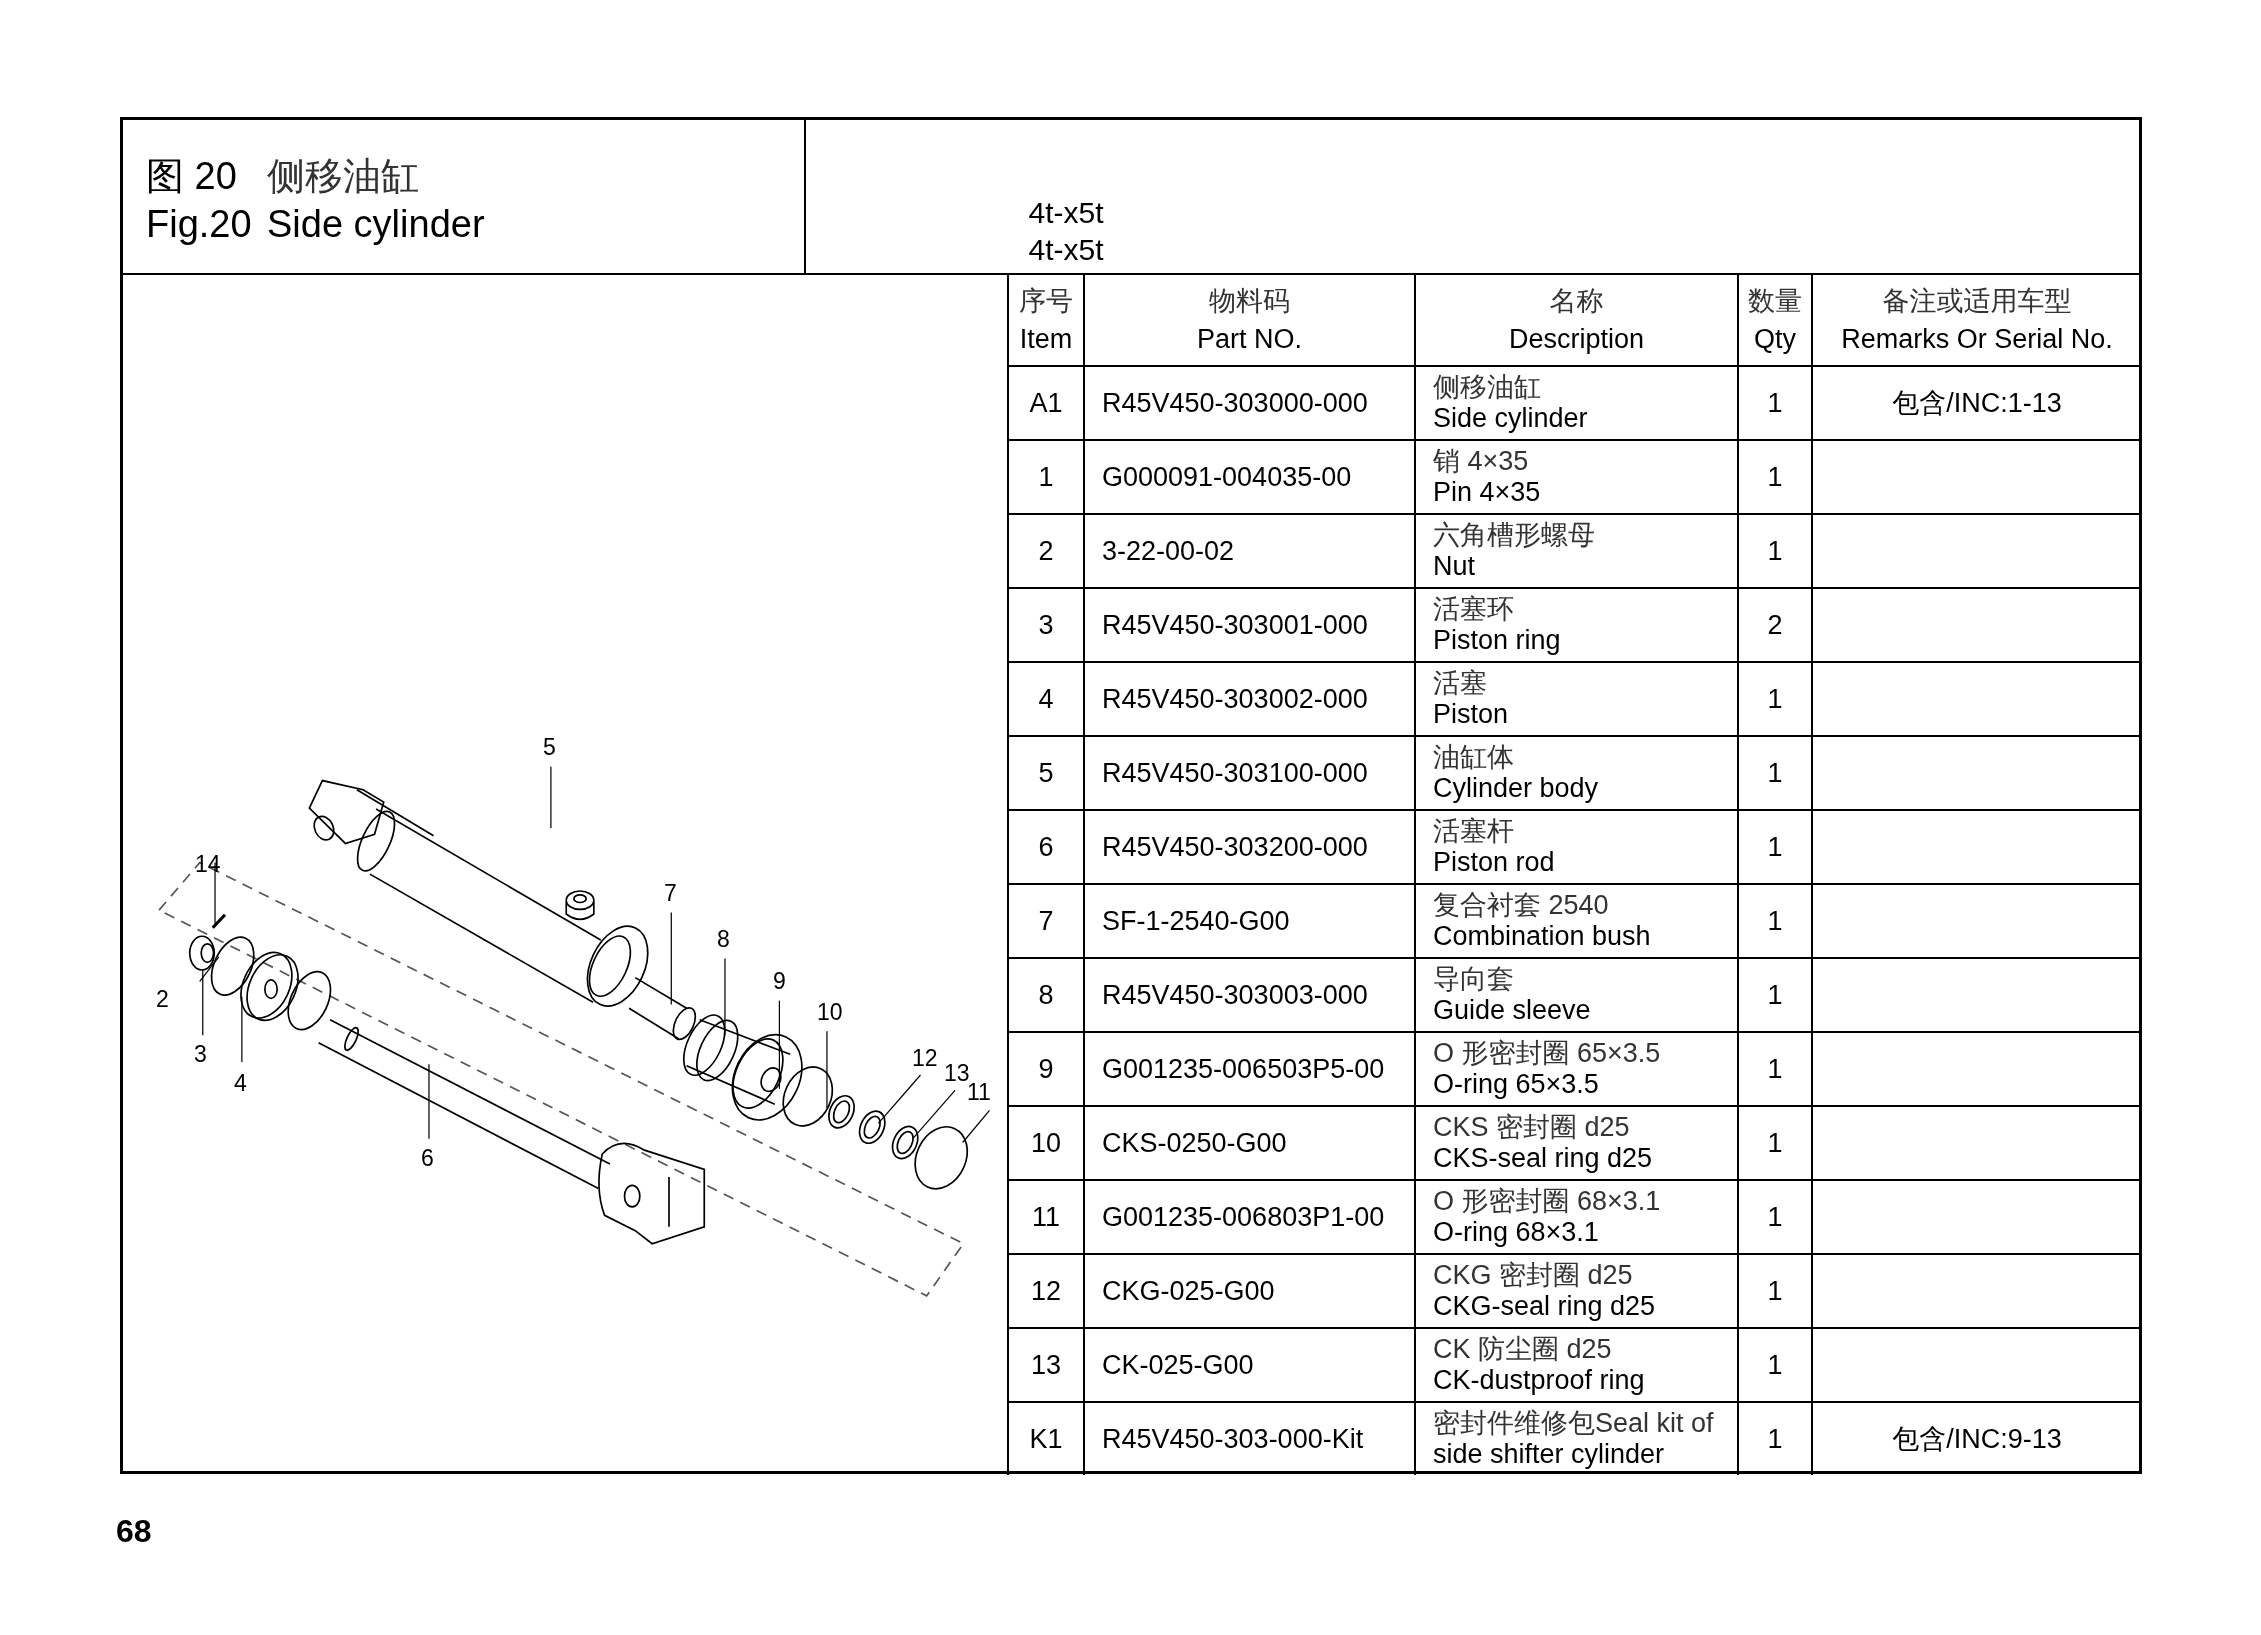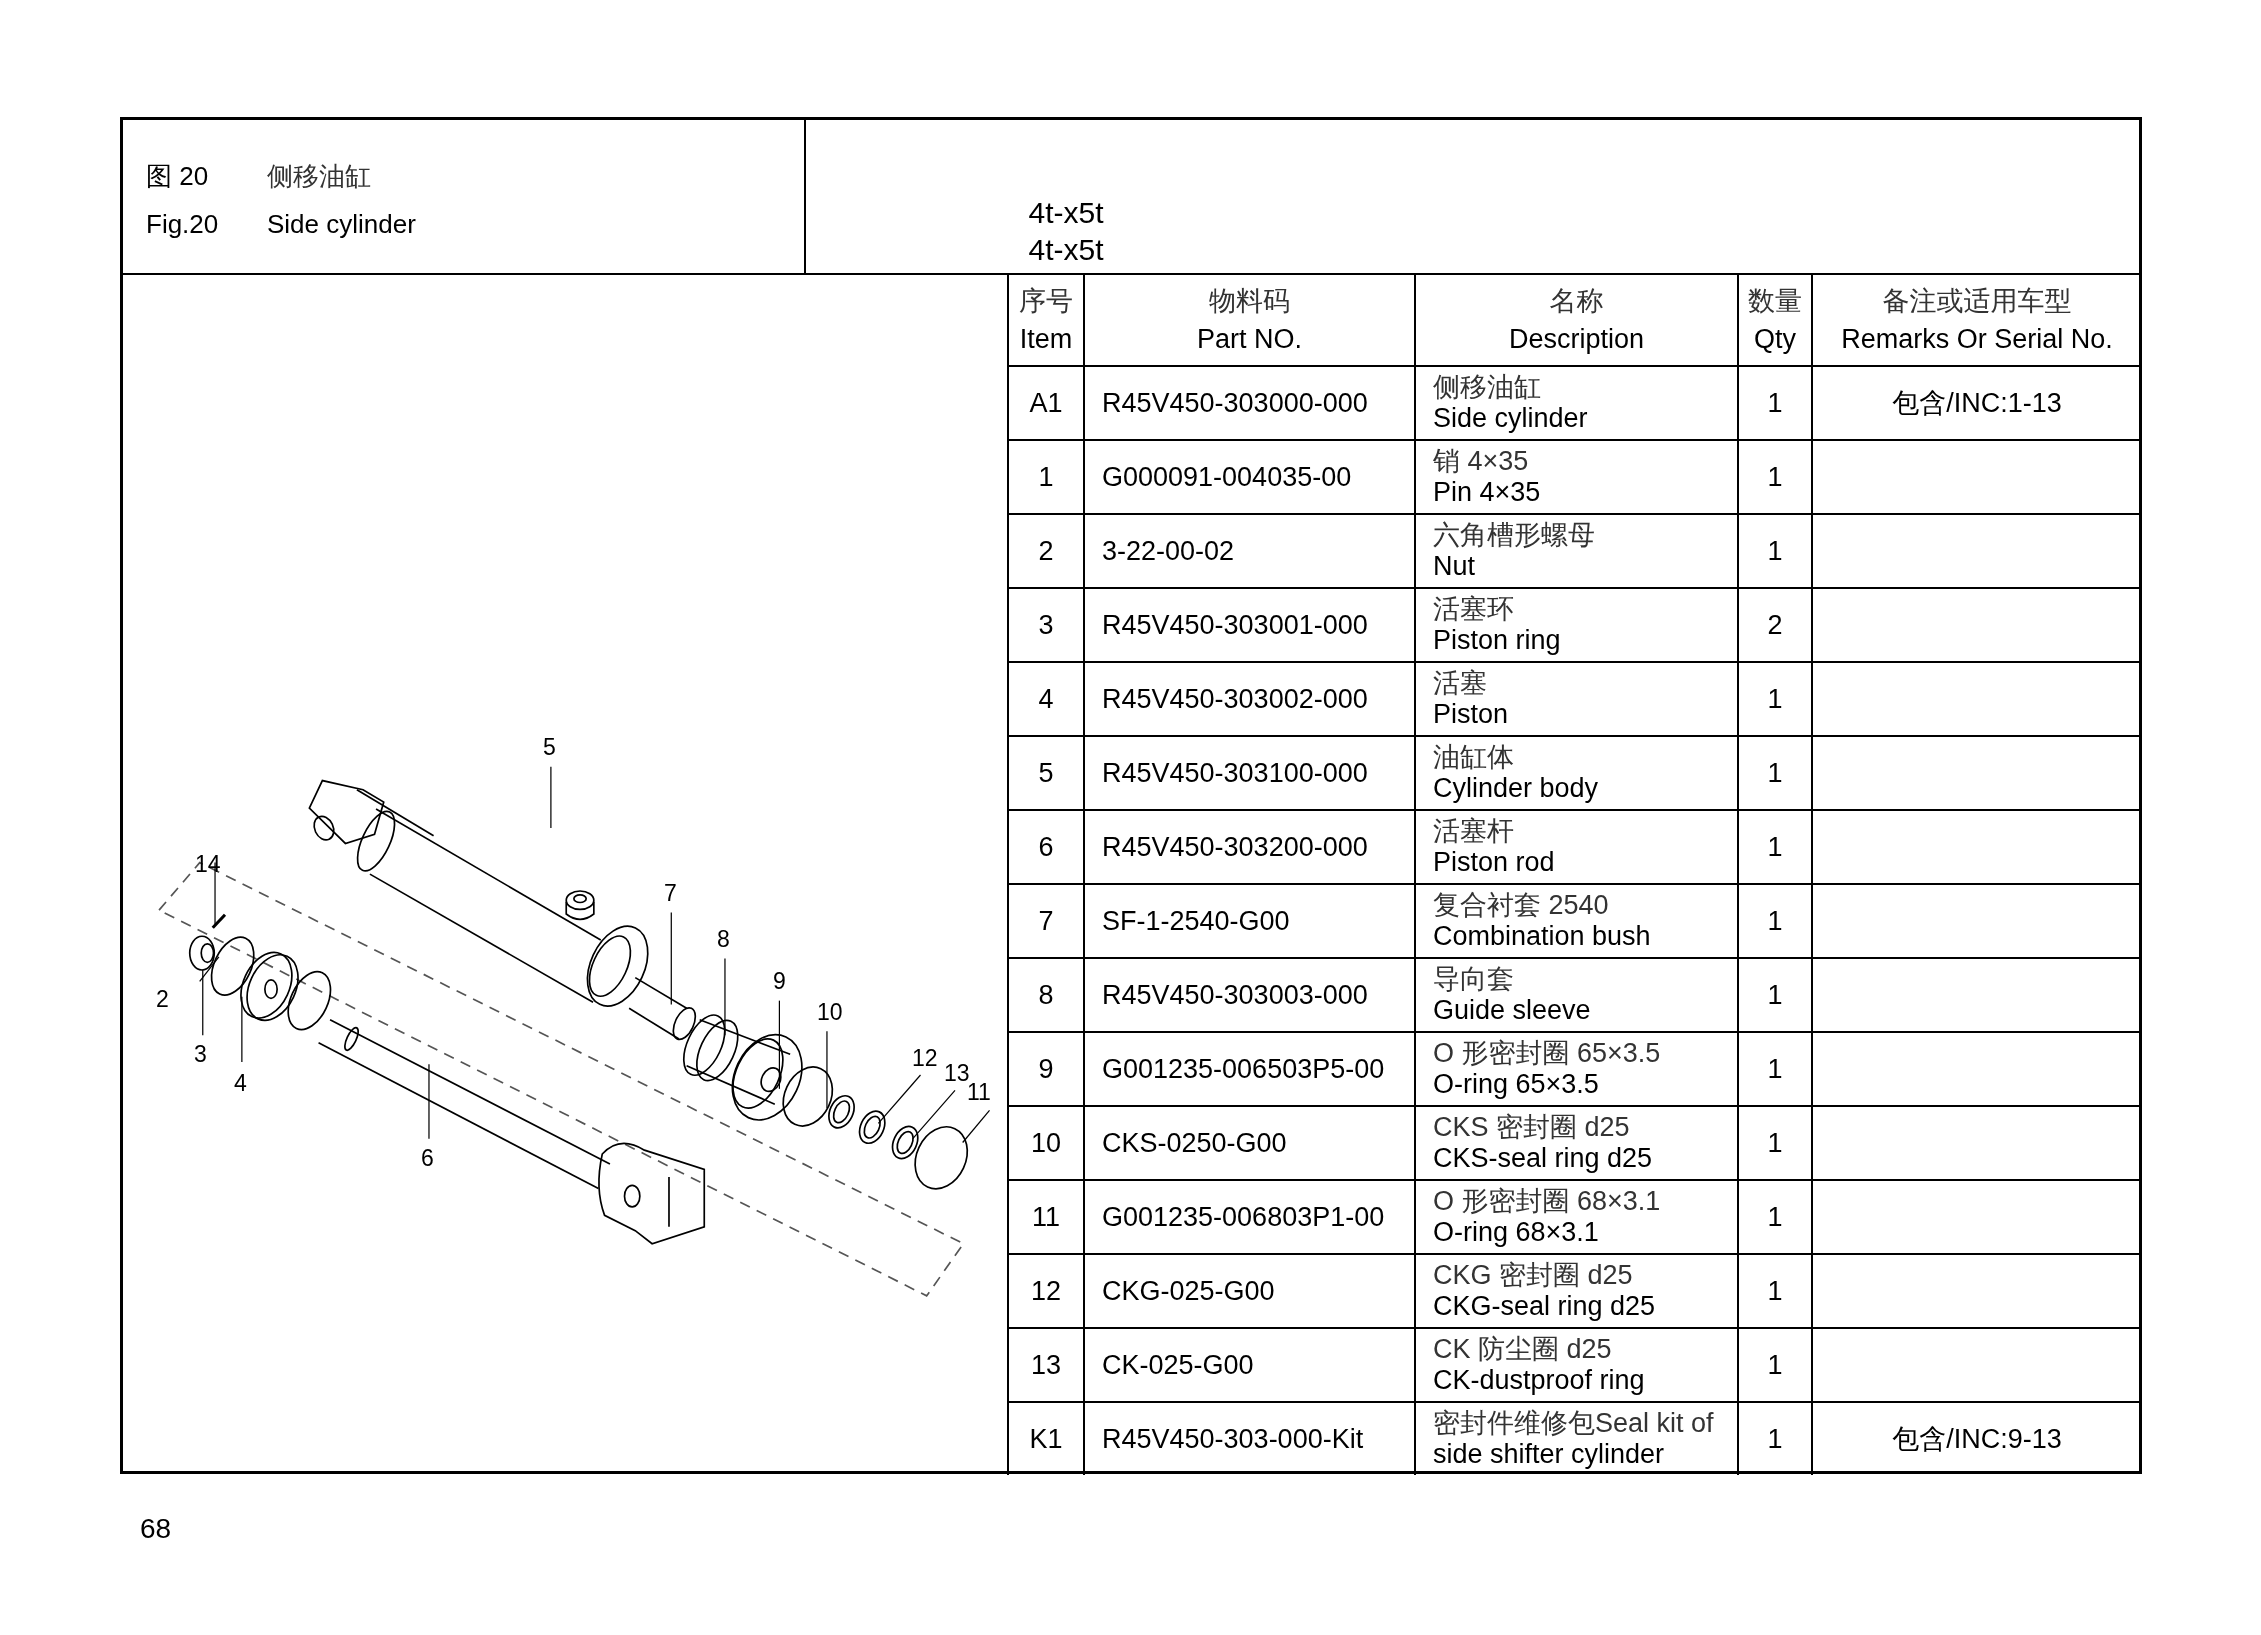--- a/index.html
+++ b/index.html
@@ -9,7 +9,7 @@
            border: 3.8px solid #000; box-sizing: border-box; }
   .hdr-line { position: absolute; left: 0; right: 0; top: 153px; height: 2.3px; background: #000; }
   .hdr-vdiv { position: absolute; left: 681px; top: 0; width: 2.3px; height: 155px; background: #000; }
-  .title-block { position: absolute; left: 23px; top: 32px; font-size: 26px; line-height: 48px; }
+  .title-block { position: absolute; left: 23px; top: 32px; font-size: 38px; line-height: 48px; }
   .title-row { display: flex; white-space: nowrap; }
   .title-row .num { width: 121px; }
   .models { position: absolute; top: 37px; left: 0; right: 0; height: 84px; }

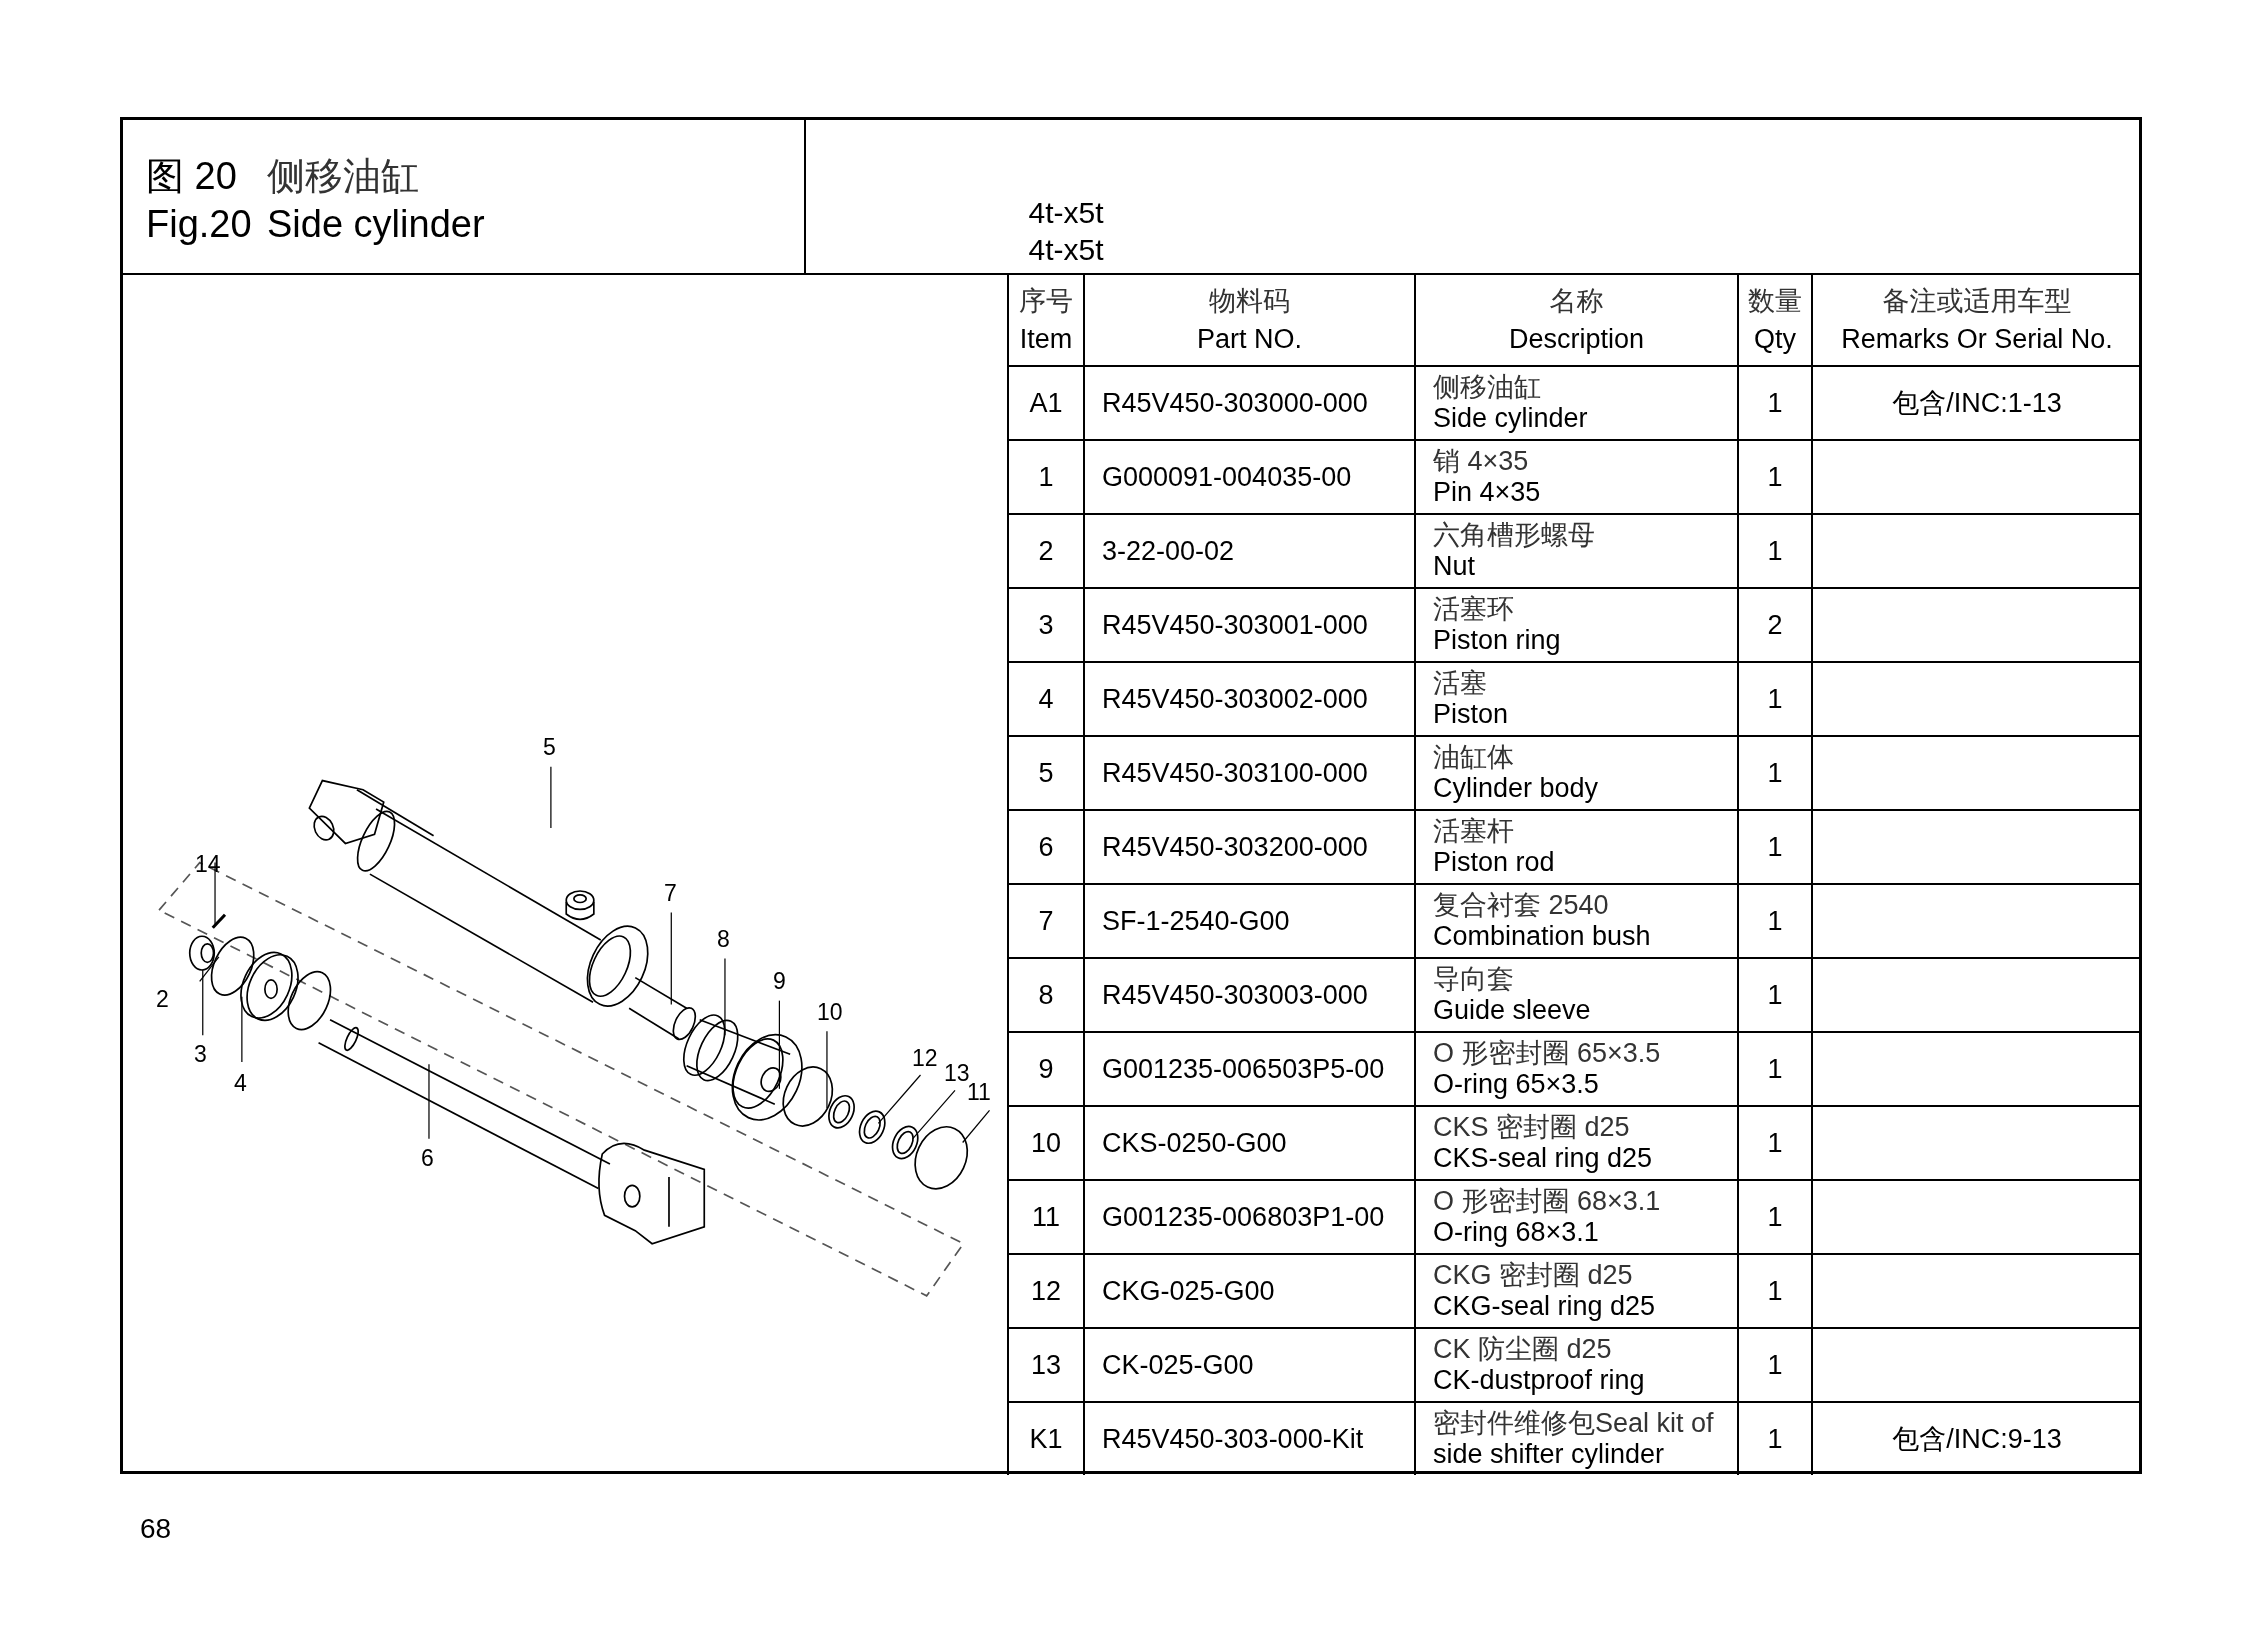--- a/index.html
+++ b/index.html
@@ -34,7 +34,7 @@
   td.c-qty { text-align: center; }
   td.c-rem { text-align: center; }
   .cn { color: #333; }
-  .page-num { position: absolute; left: 140px; top: 1513px; font-size: 28px; }
+  .page-num { position: absolute; left: 116px; top: 1513px; font-size: 32px; font-weight: bold; }
 </style>
 </head>
 <body>

